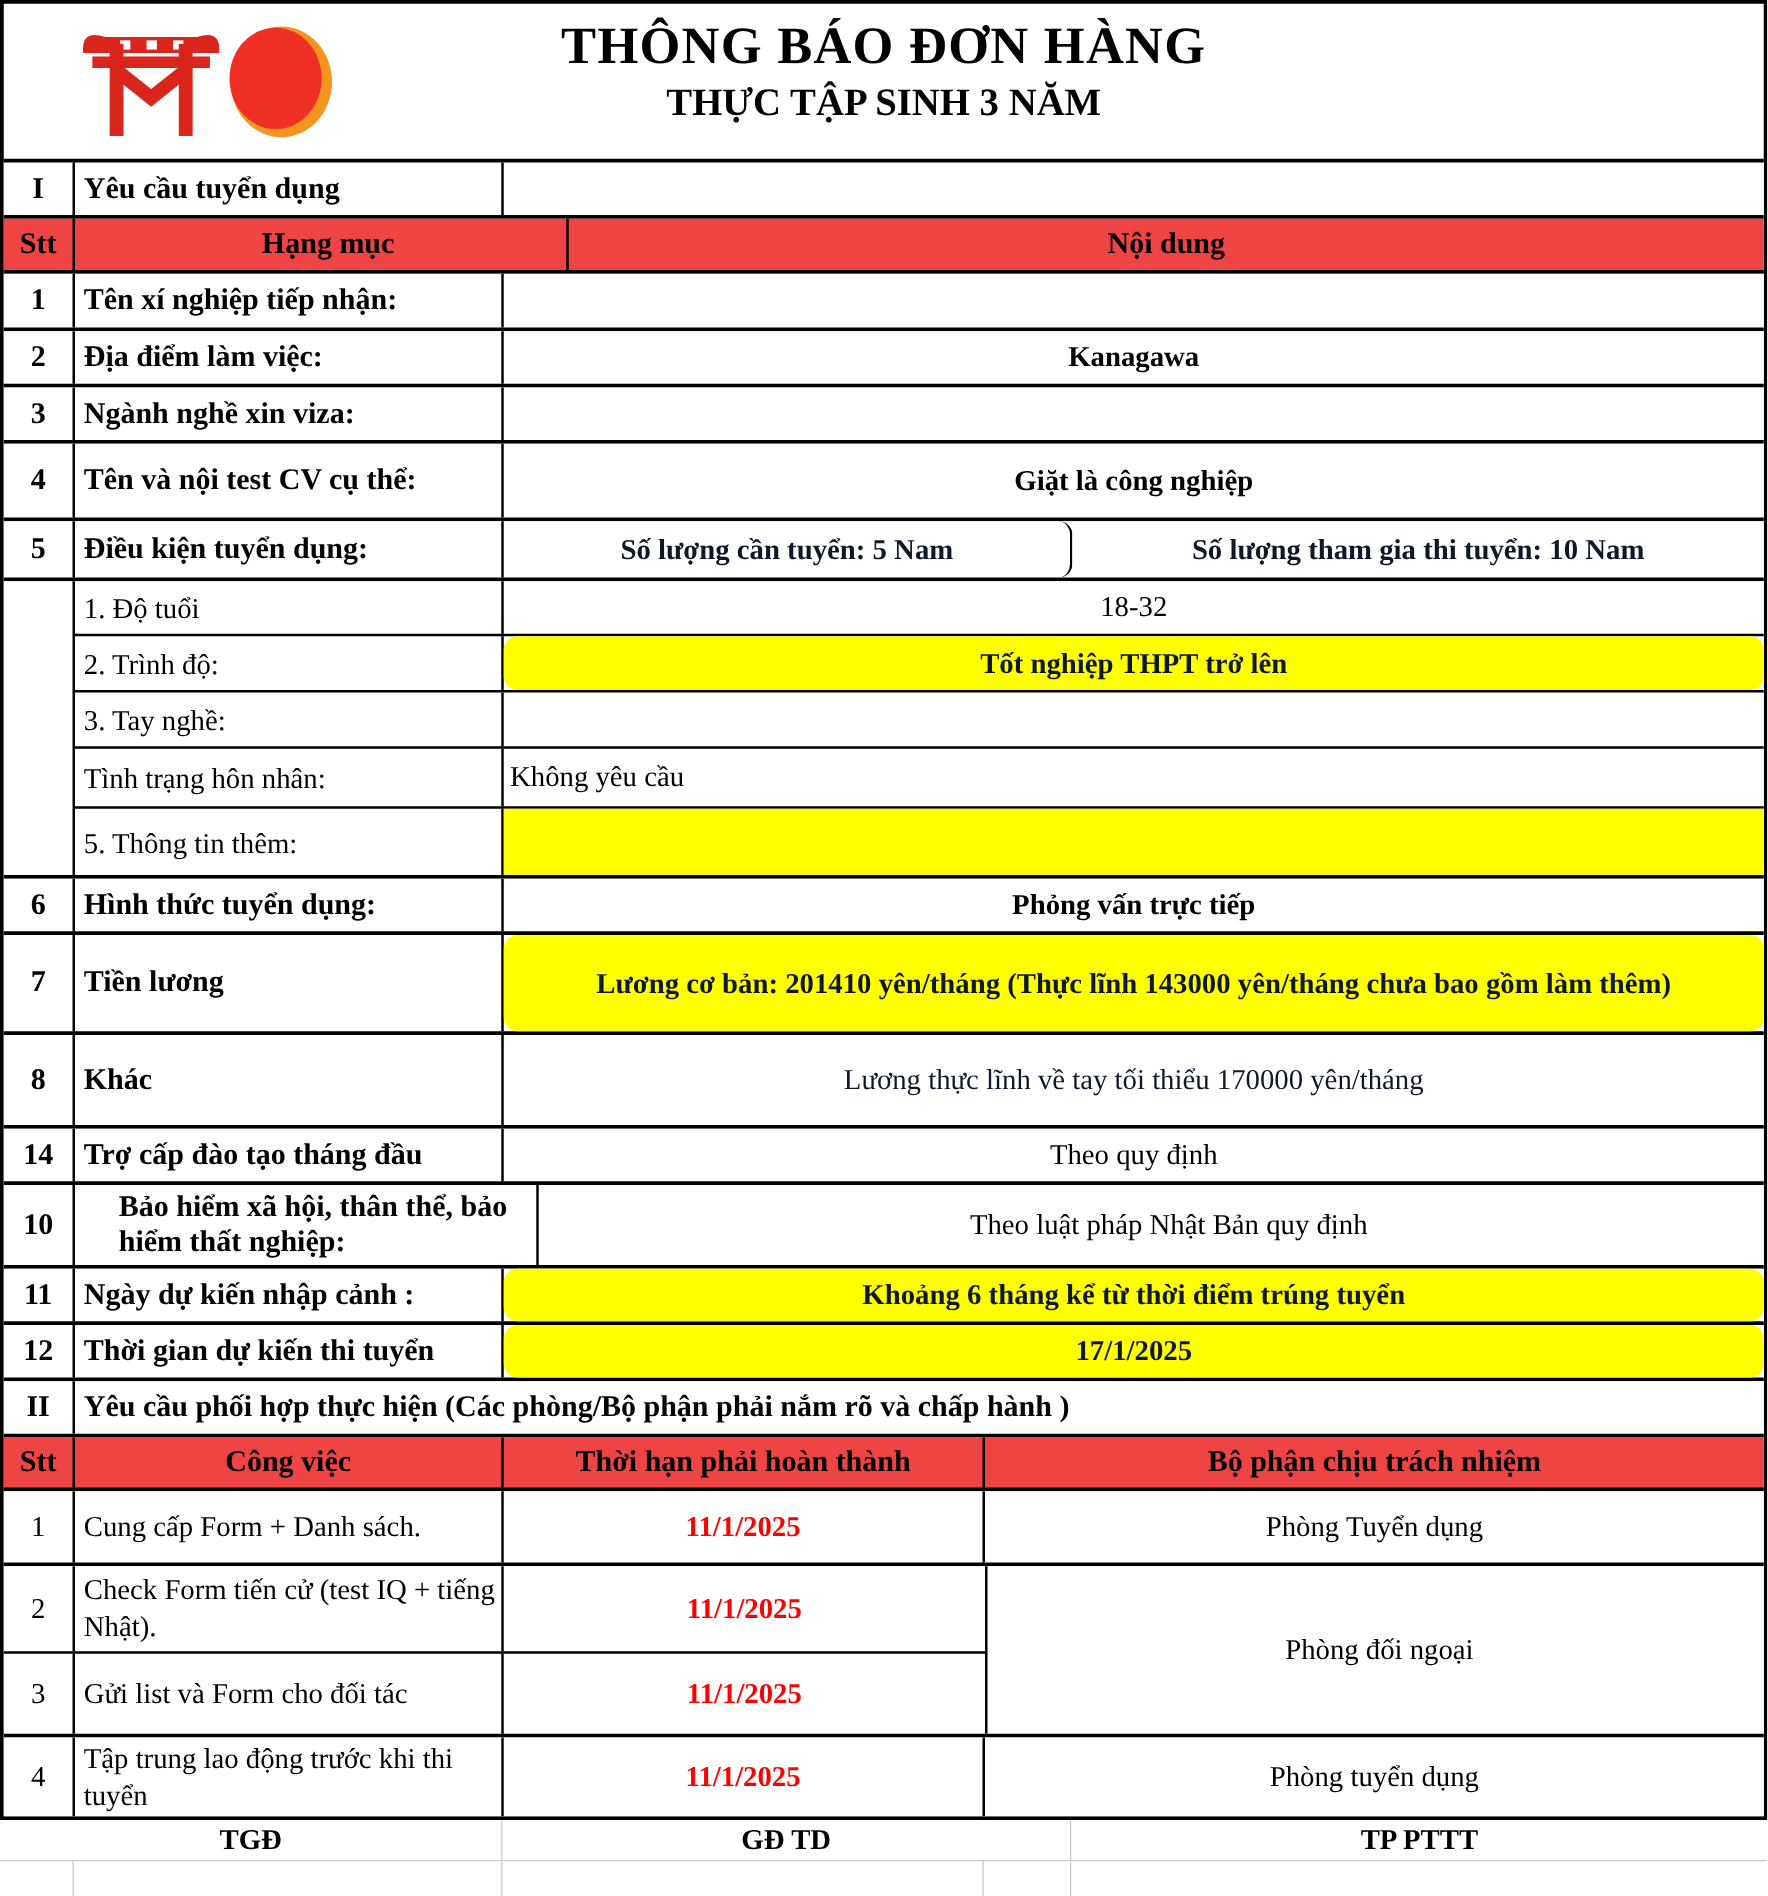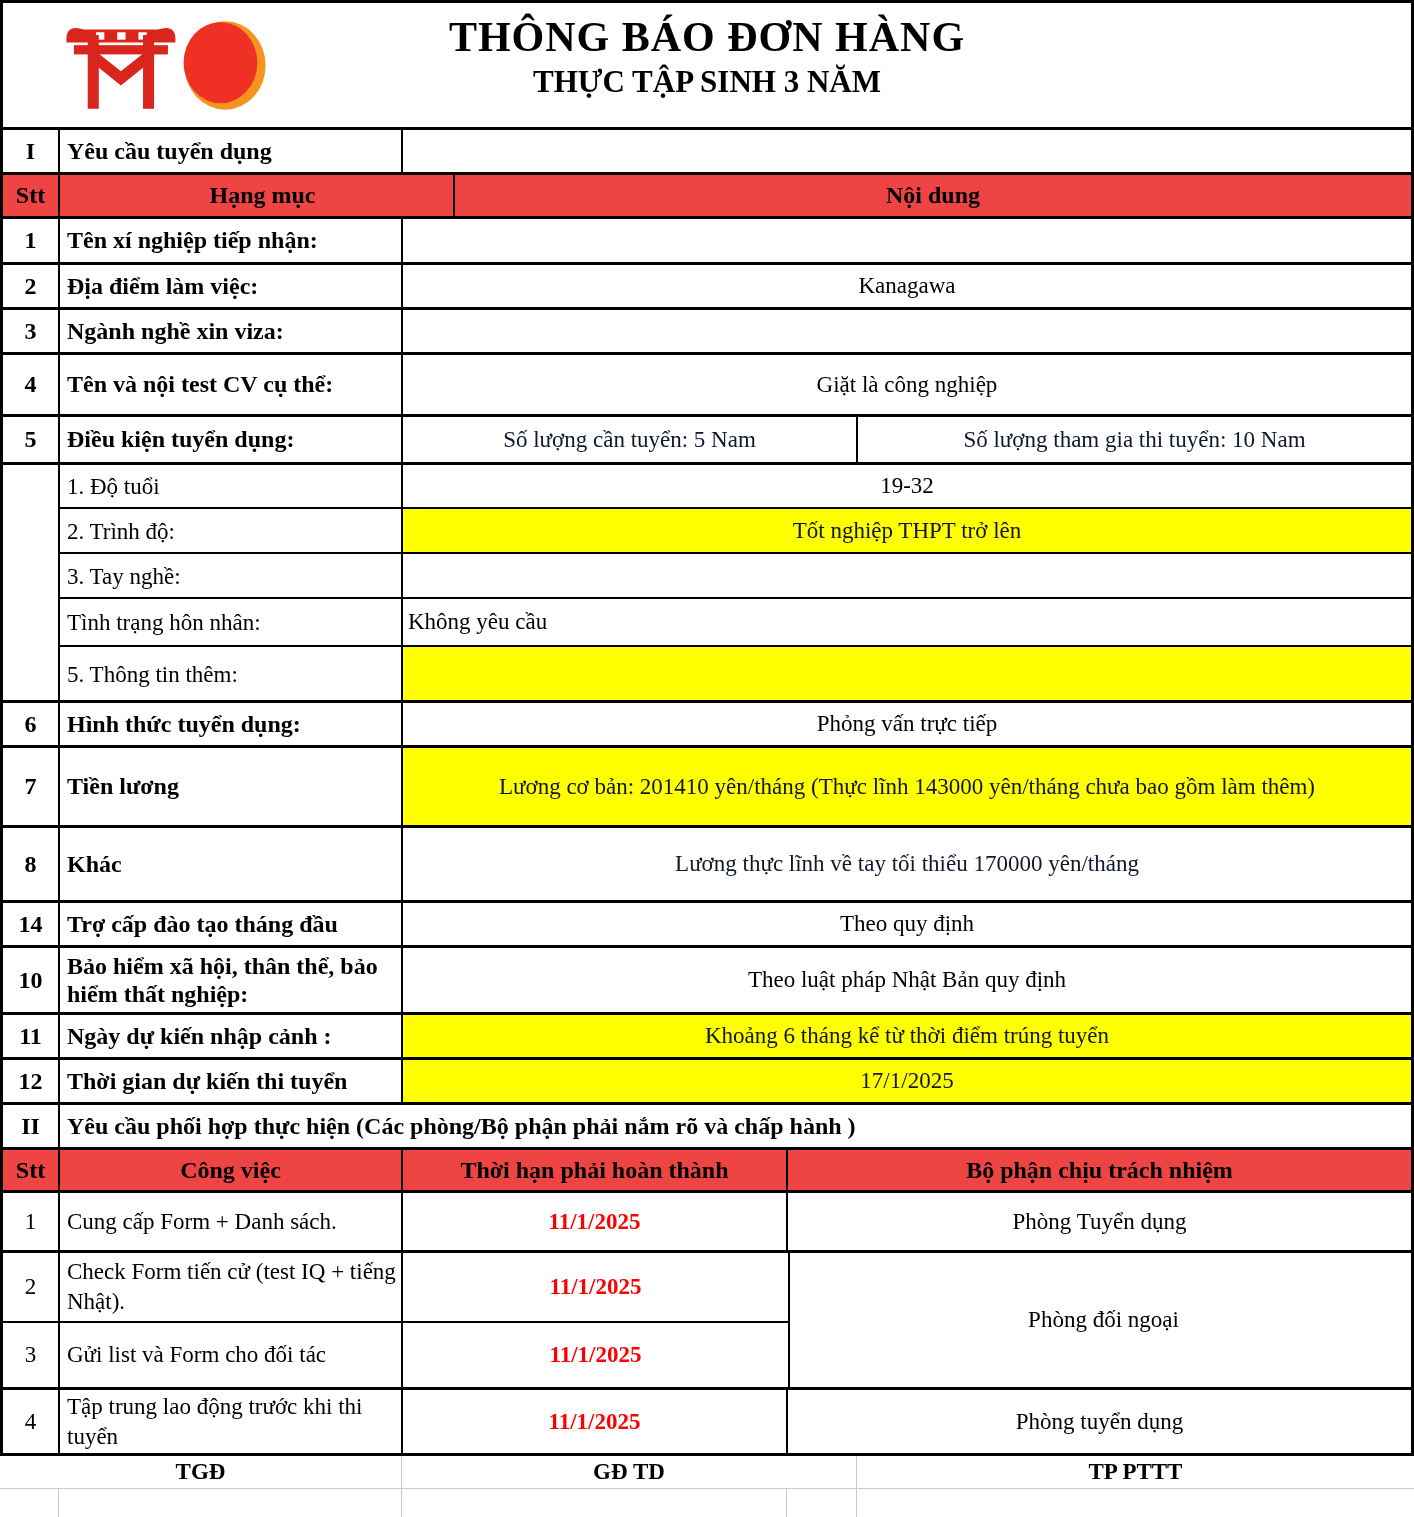--- a/index.html
+++ b/index.html
@@ -27,7 +27,7 @@
   .c-stt { width:57px; justify-content:center; font-weight:bold; font-size:24px; }
   .c-label { width:343px; padding:2px 4px 2px 7px; font-weight:bold; font-size:24px; line-height:1.18; }
   .c-content { flex:1; justify-content:center; text-align:center; font-size:23px; padding:2px 8px; }
-  .bold { font-weight:normal; }
+  .bold { font-weight:bold;border-radius:11px; }
   .red { color:#0f172a; }
   .yellow { background:#ffff00; }
   .green { background:#ef4444; }

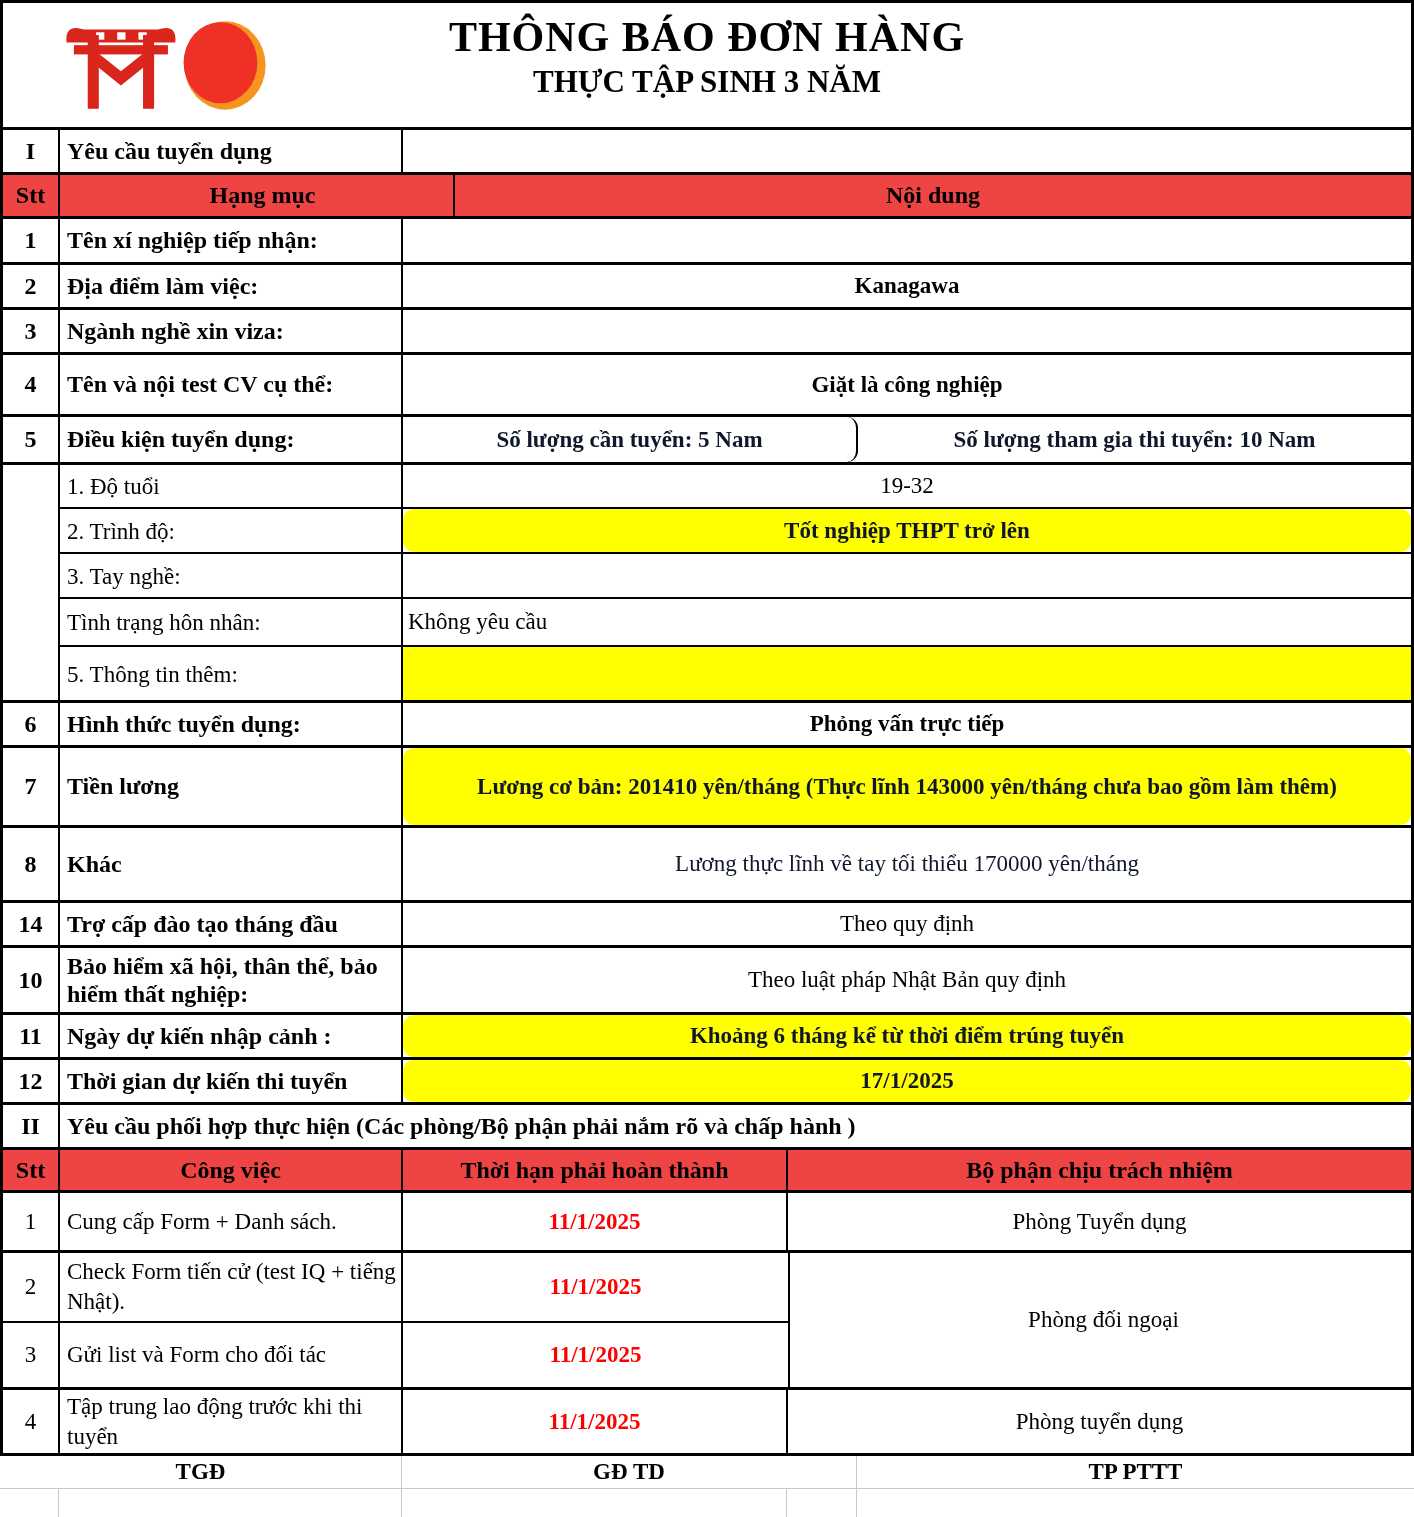--- a/index.html
+++ b/index.html
@@ -141,7 +141,7 @@
       <div class="subcol">
         <div class="subrow h44">
           <div class="cell sub-label vline">1. Độ tuổi</div>
-          <div class="cell c-content">19-32</div>
+          <div class="cell c-content">18-32</div>
         </div>
         <div class="subrow h45">
           <div class="cell sub-label vline">2. Trình độ:</div>

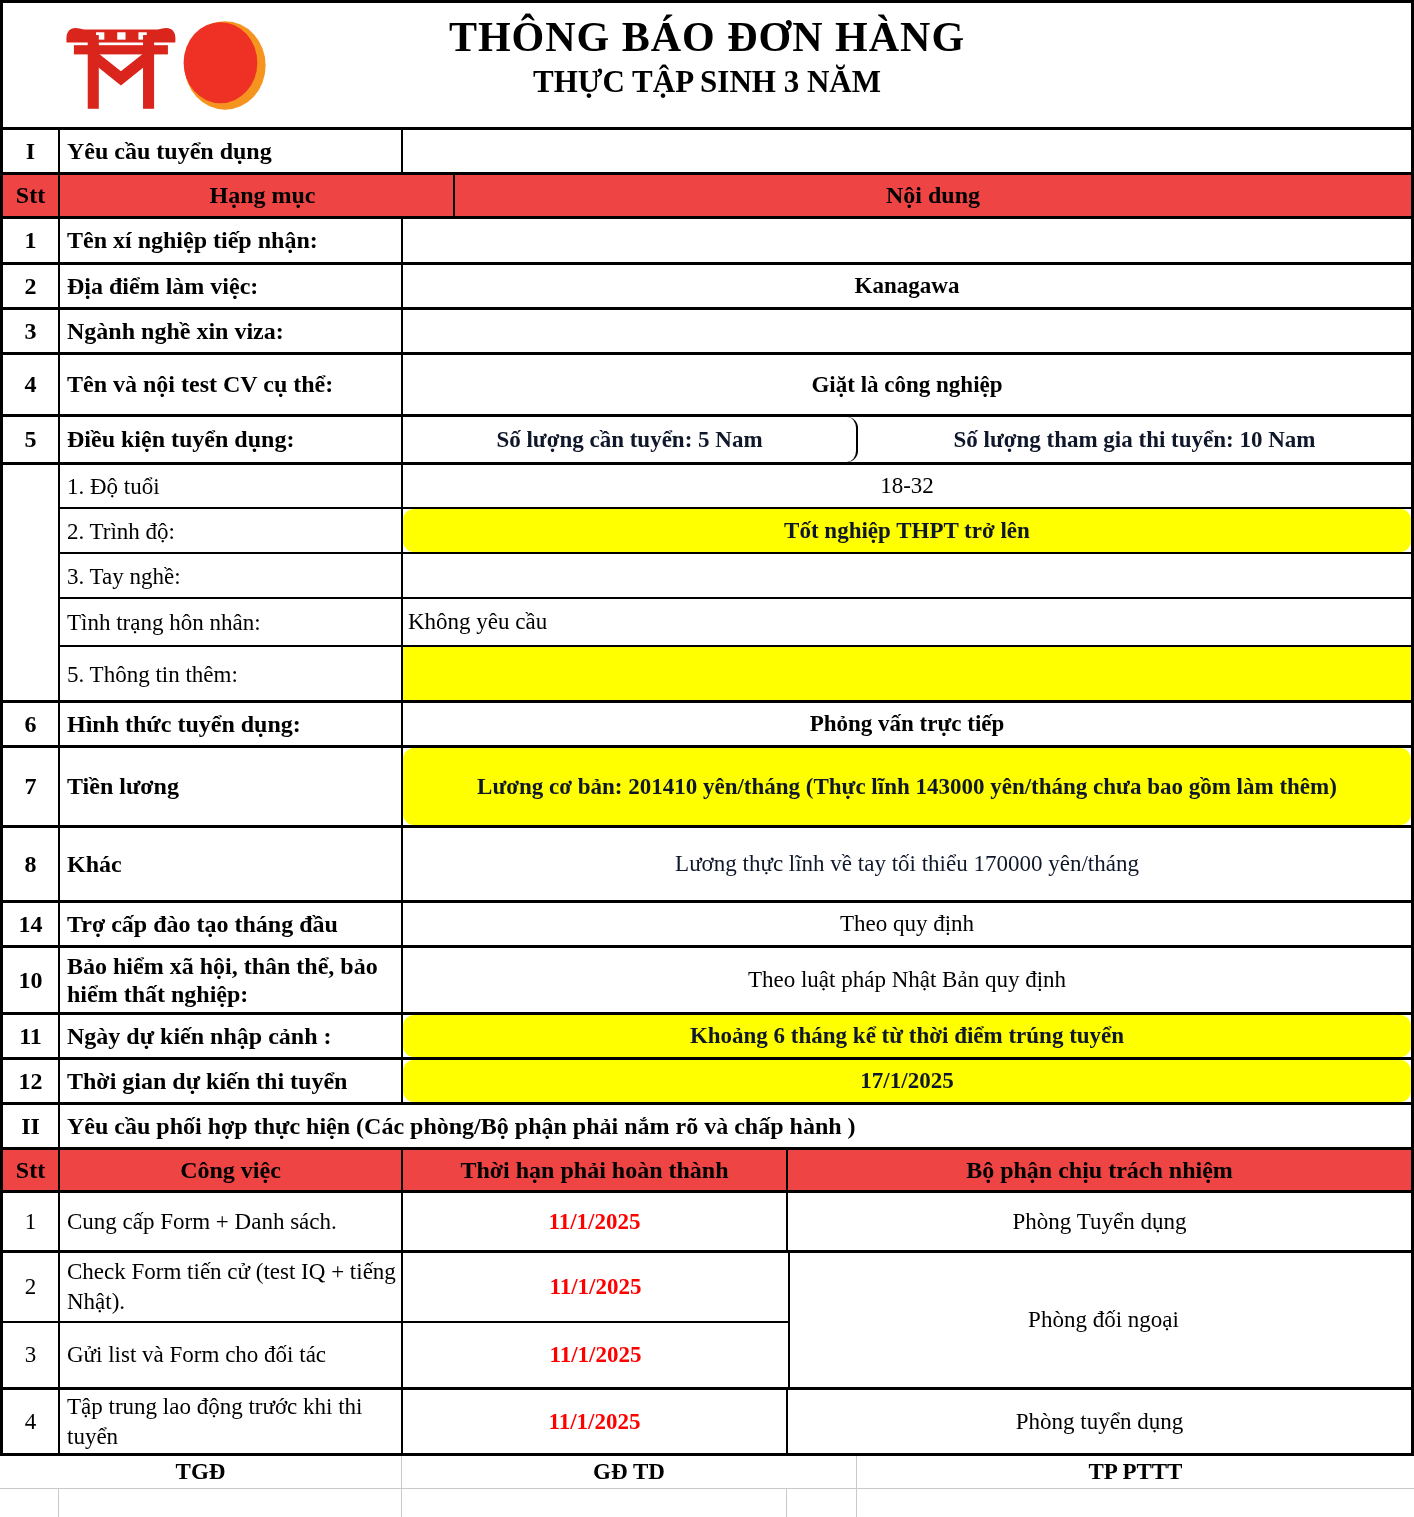--- a/index.html
+++ b/index.html
@@ -62,7 +62,7 @@
   .h45 { height:45px; } .h44 { height:44px; } .h46 { height:46px; }
   .h48 { height:48px; } .h62 { height:62px; } .h53 { height:53px; }
   .h43 { height:43px; } .h80 { height:80px; } .h75 { height:75px; }
-  .h67 { height:67px; } .h60 { height:60px; } .h70 { height:70px; }
+  .h67 { height:67px;gap:28px; } .h60 { height:60px; } .h70 { height:70px; }
   .h64 { height:64px; } .h63 { height:63px; } .h33 { height:33px; }
   .h34 { height:34px; }
 </style>

